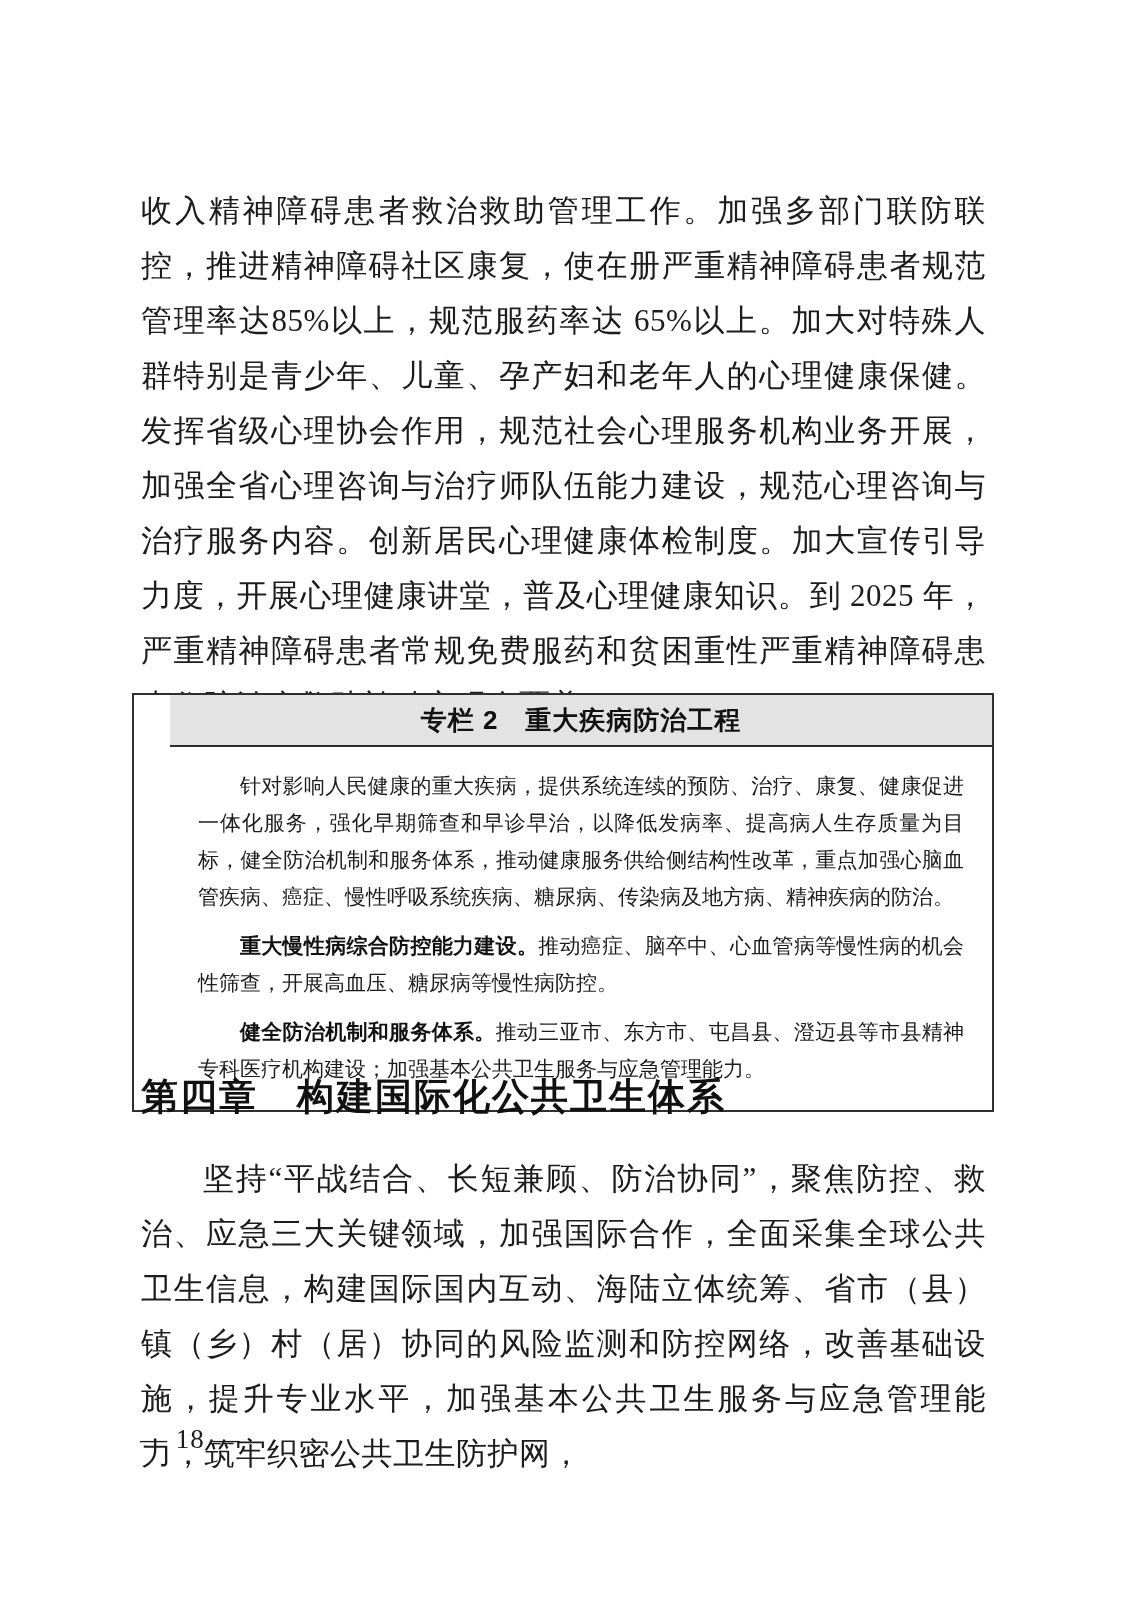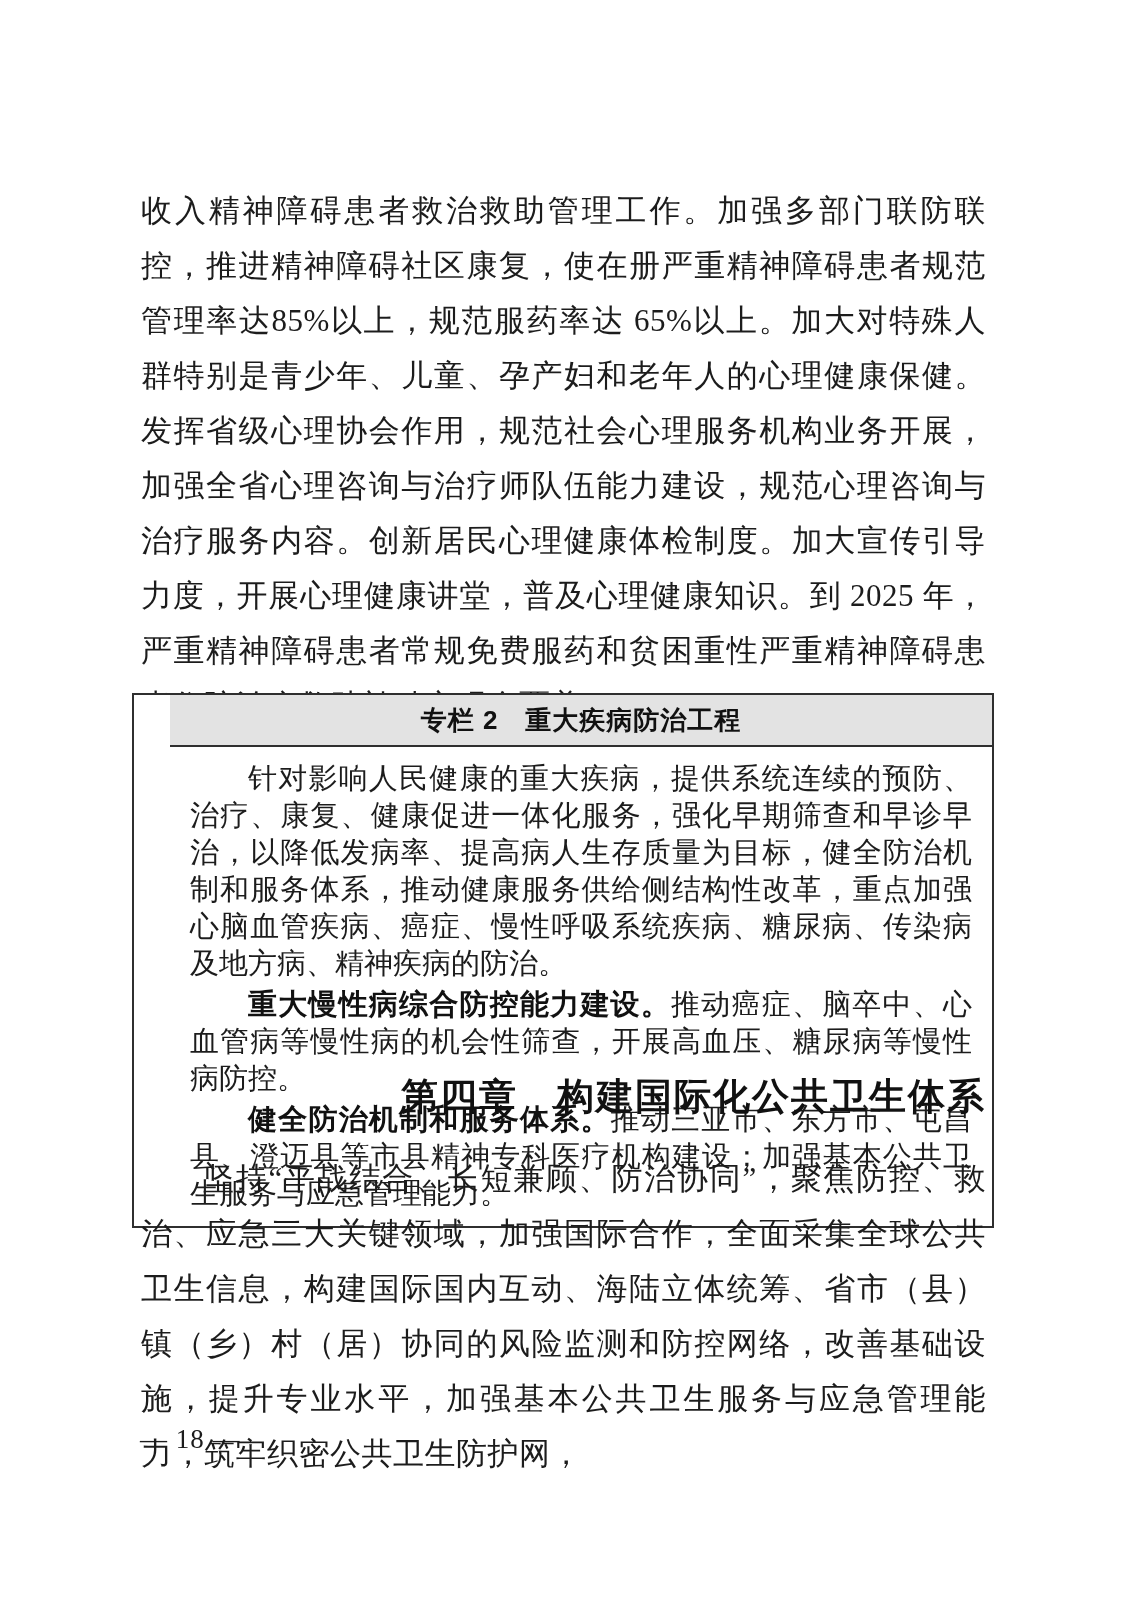--- a/index.html
+++ b/index.html
@@ -60,8 +60,8 @@
     padding: 9px 16px 10px 16px;
   }
   .box-para {
-    margin: 4px;
-    font-size: 29px;
+    margin: 12px;
+    font-size: 21px;
     line-height: 37px;
     text-align: justify;
     text-justify: inter-character;

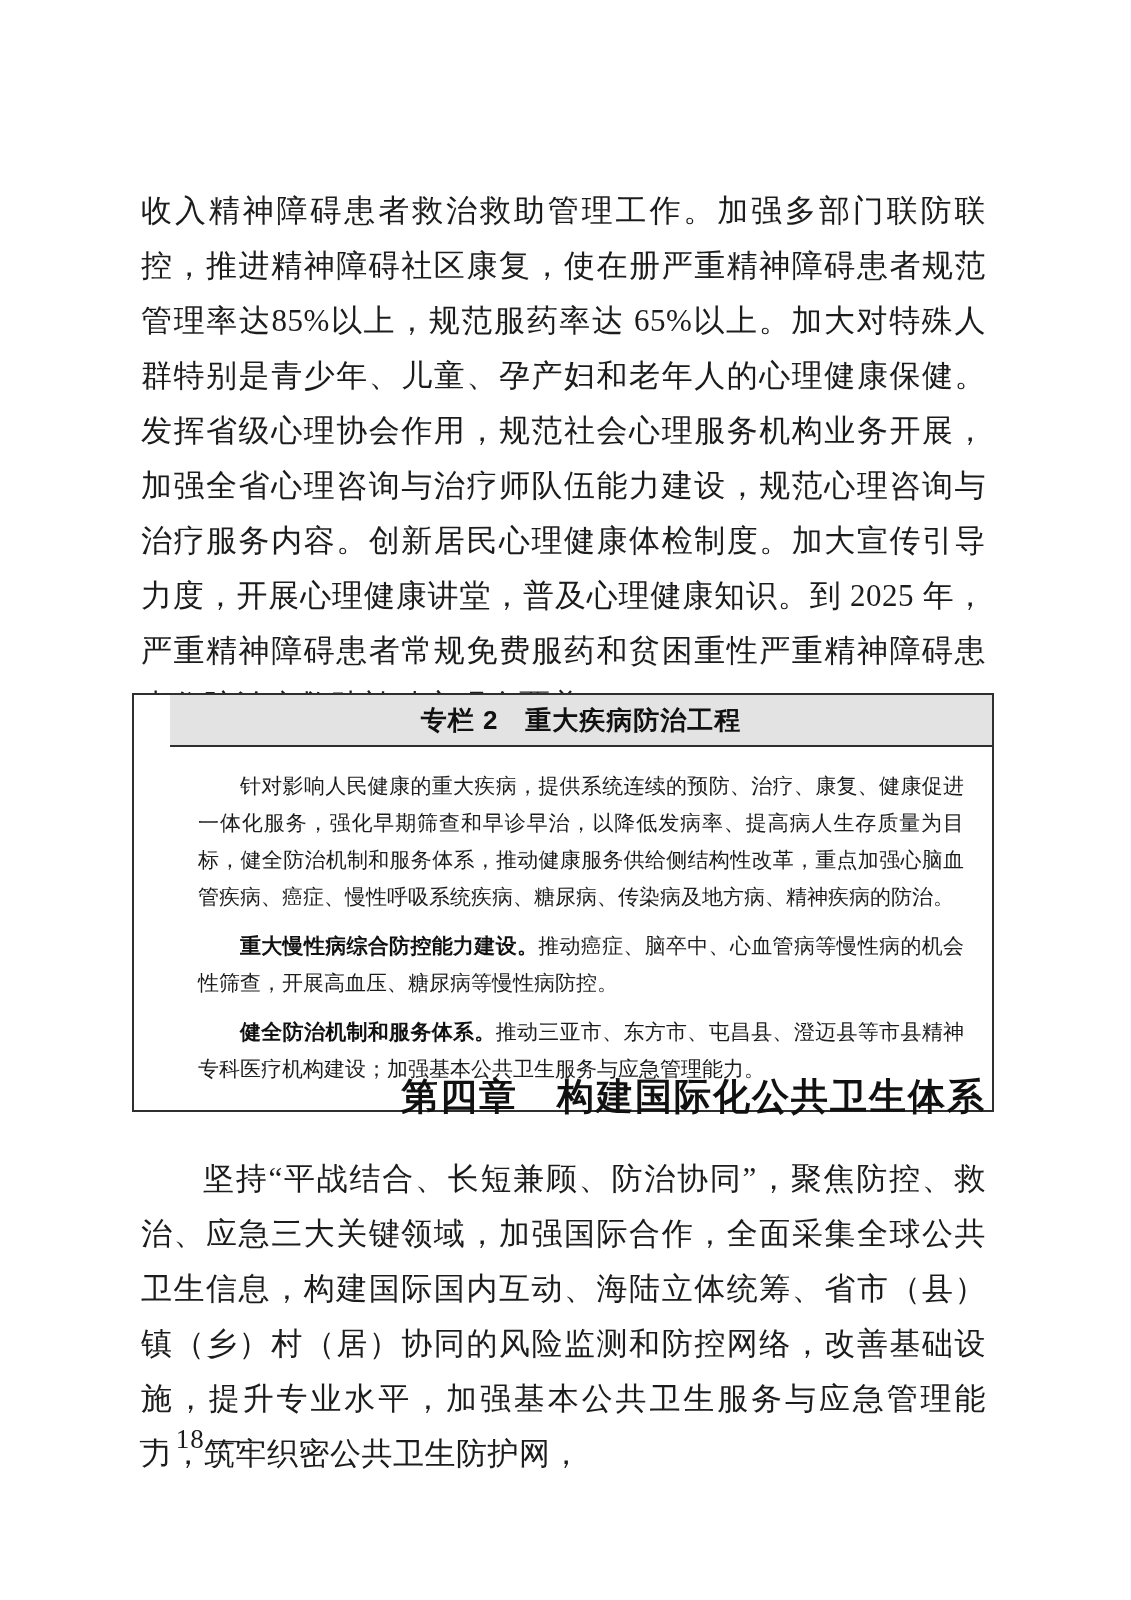--- a/index.html
+++ b/index.html
@@ -84,7 +84,7 @@
     font-weight: bold;
     font-size: 37px;
     line-height: 50px;
-    text-align: right;
+    text-align: left;
     letter-spacing: 2px;
     color: #111111;
   }

